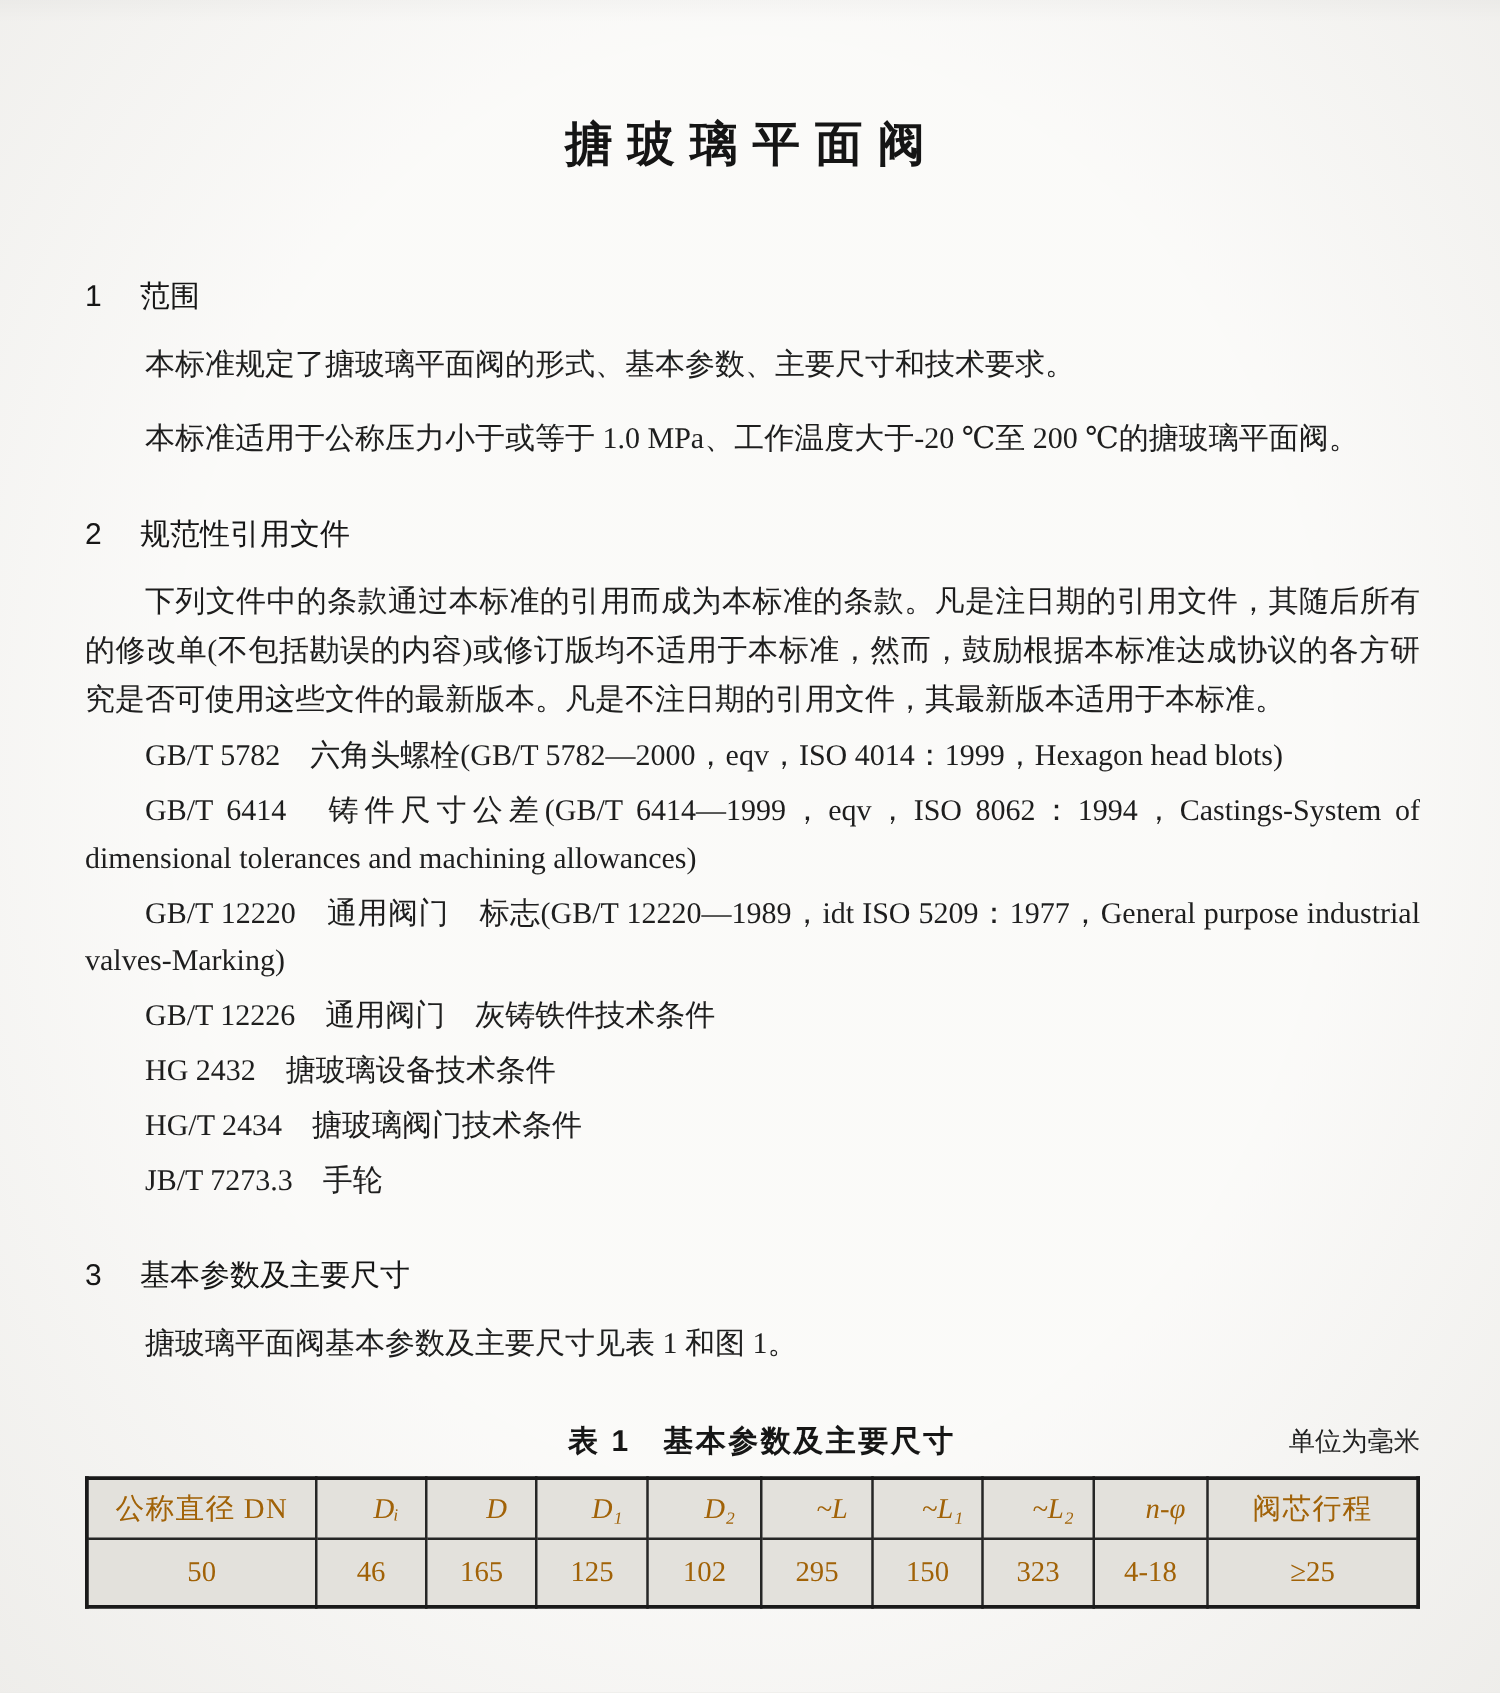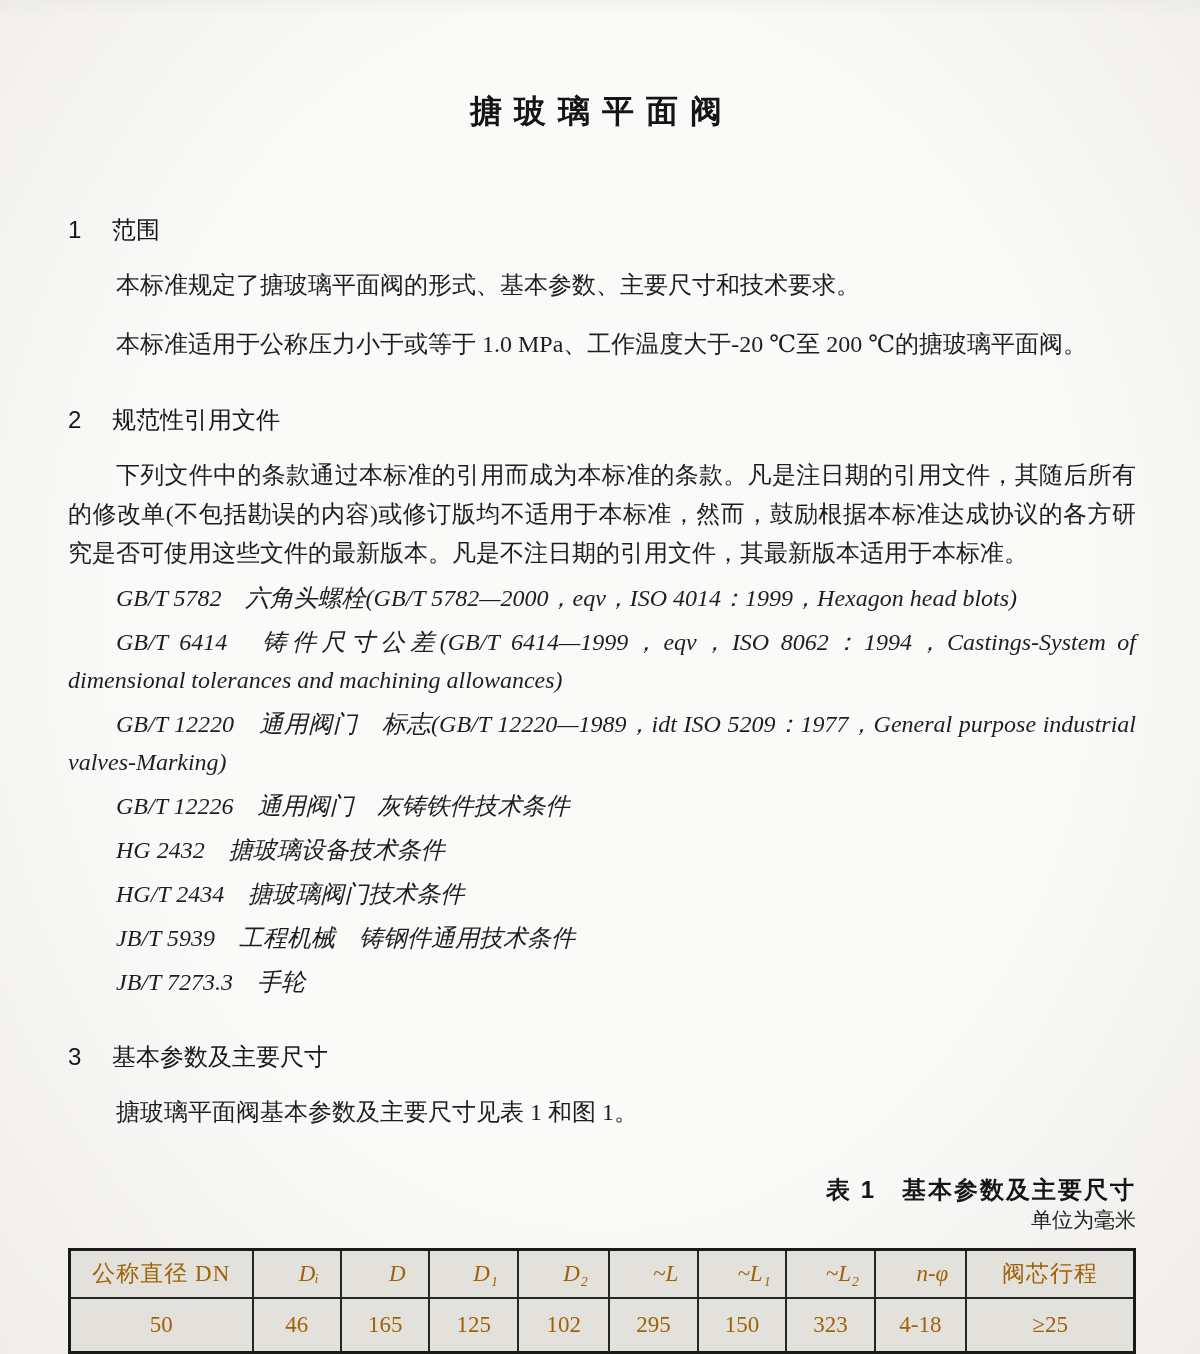--- a/index.html
+++ b/index.html
@@ -26,7 +26,7 @@
     margin-top: 64px;
     text-align: center;
     font-family: "Liberation Sans", "DejaVu Sans", sans-serif;
-    font-weight: bold; font-size: 32px; letter-spacing: 12px; color: #151515;
+    font-weight: bold; font-size: 38px; letter-spacing: 12px; color: #151515;
   }
 
   .sec-heading {

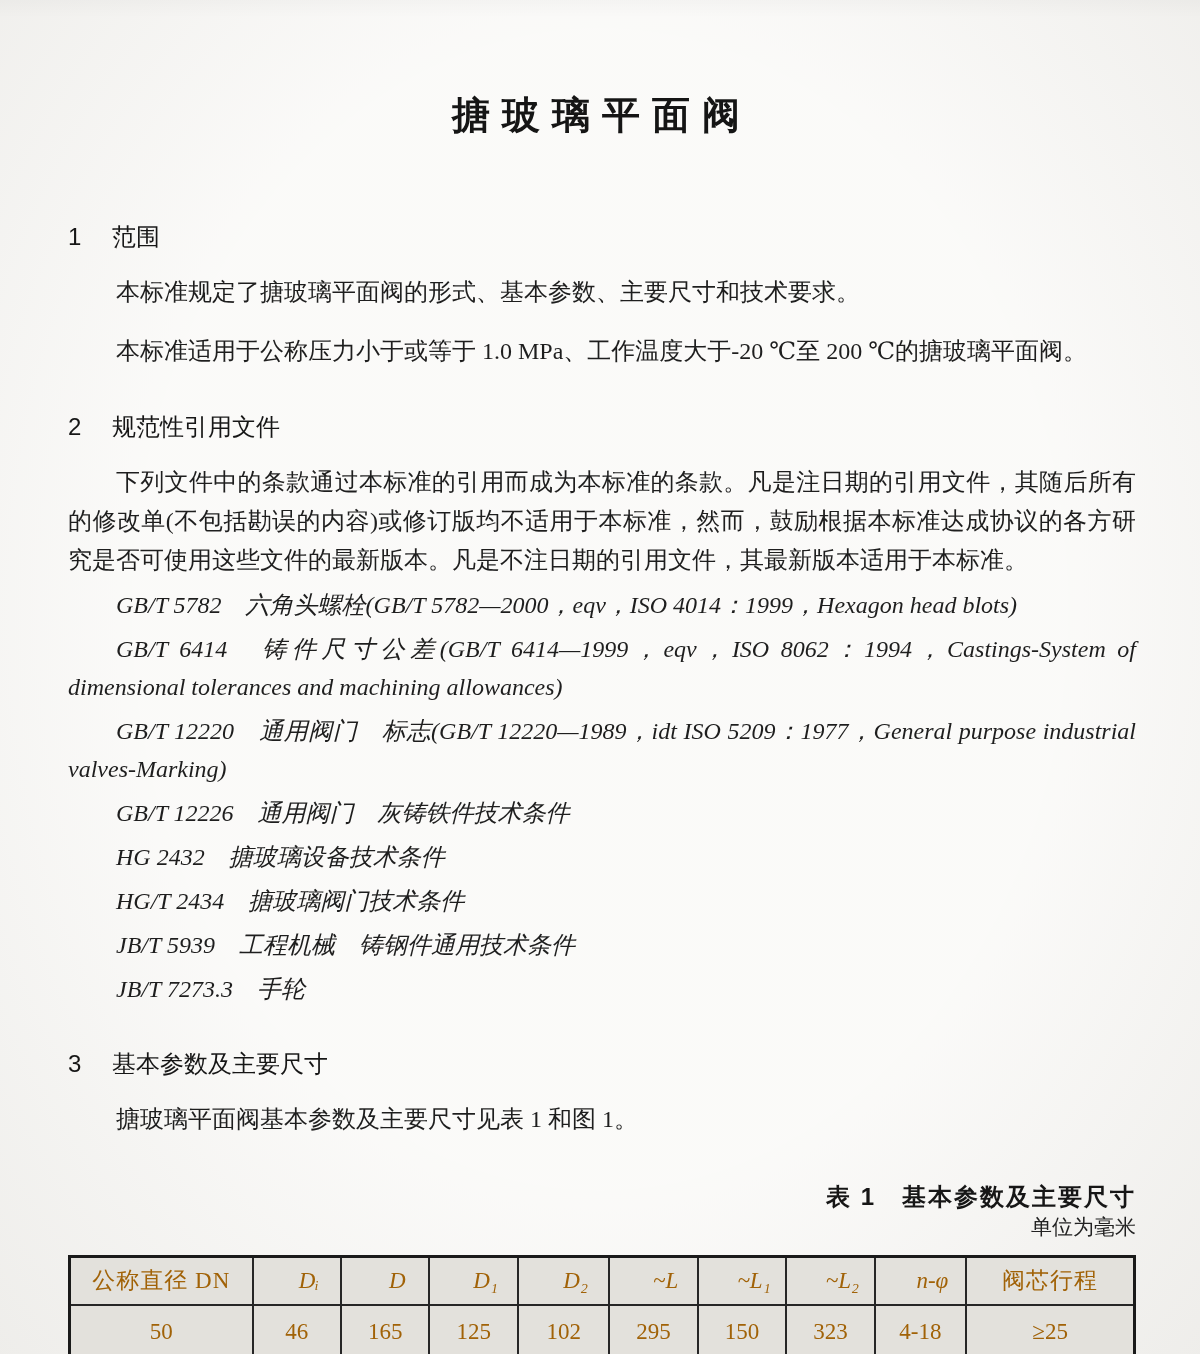--- a/index.html
+++ b/index.html
@@ -46,7 +46,7 @@
   }
   .para.first { margin-top: 20px; }
 
-  .ref-list { margin-top: 2px; font-style: italic; }
+  .ref-list { margin-top: 2px; }
   .ref-item {
     font-size: 24px; line-height: 38px;
     text-align: justify;

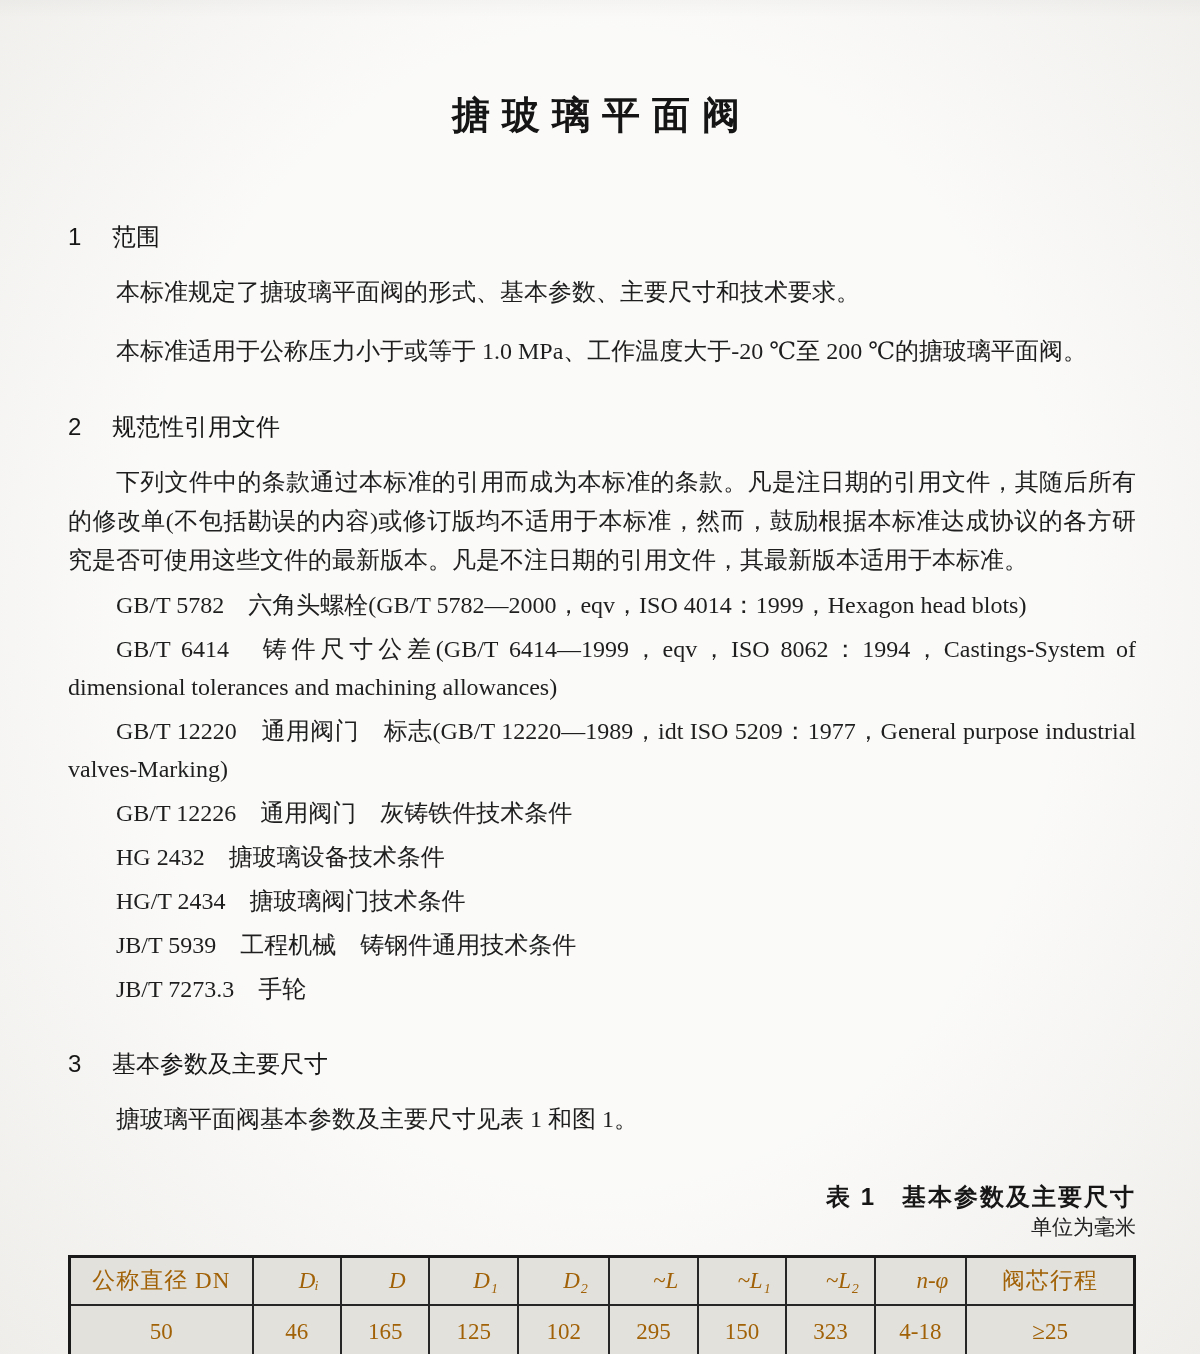--- a/index.html
+++ b/index.html
@@ -111,7 +111,6 @@
     <p class="ref-item">GB/T 12226　通用阀门　灰铸铁件技术条件</p>
     <p class="ref-item">HG 2432　搪玻璃设备技术条件</p>
     <p class="ref-item">HG/T 2434　搪玻璃阀门技术条件</p>
-    <p class="ref-item">JB/T 5939　工程机械　铸钢件通用技术条件</p>
     <p class="ref-item">JB/T 7273.3　手轮</p>
   </div>
 

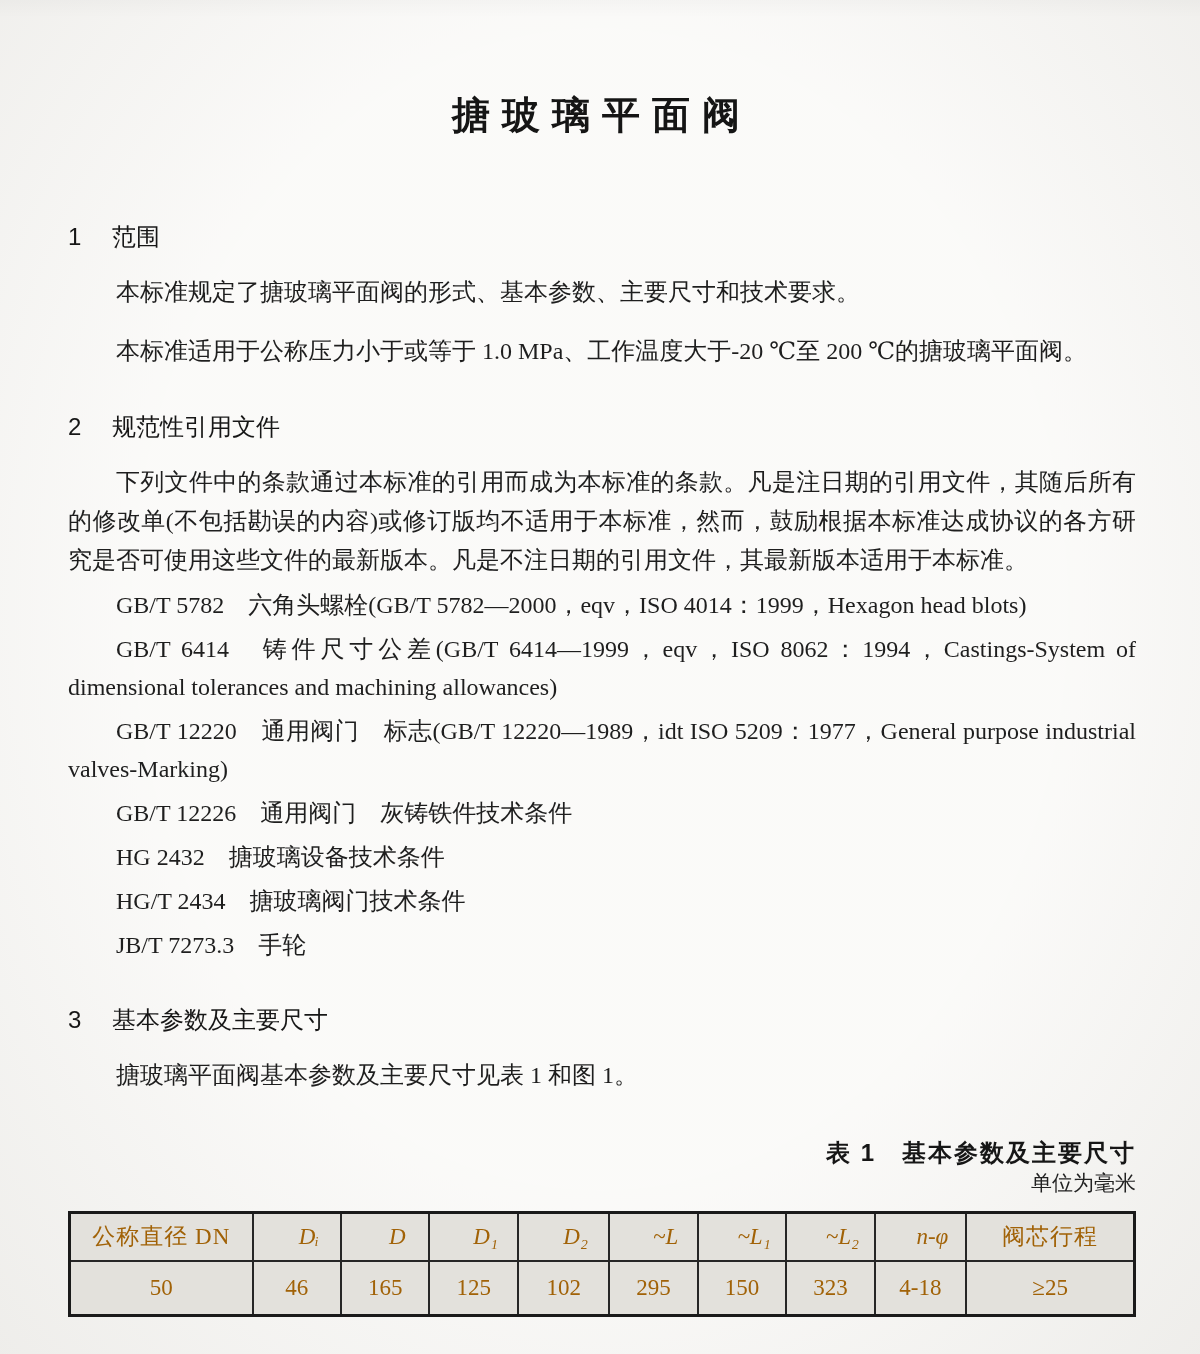--- a/index.html
+++ b/index.html
@@ -57,7 +57,7 @@
 
   .table-caption-row {
     margin-top: 42px;
-    display: flex; align-items: flex-end; flex-direction: column;
+    display: flex; align-items: flex-end;
   }
   .table-caption {
     flex: 1 1 auto; text-align: center; padding-left: 120px;

